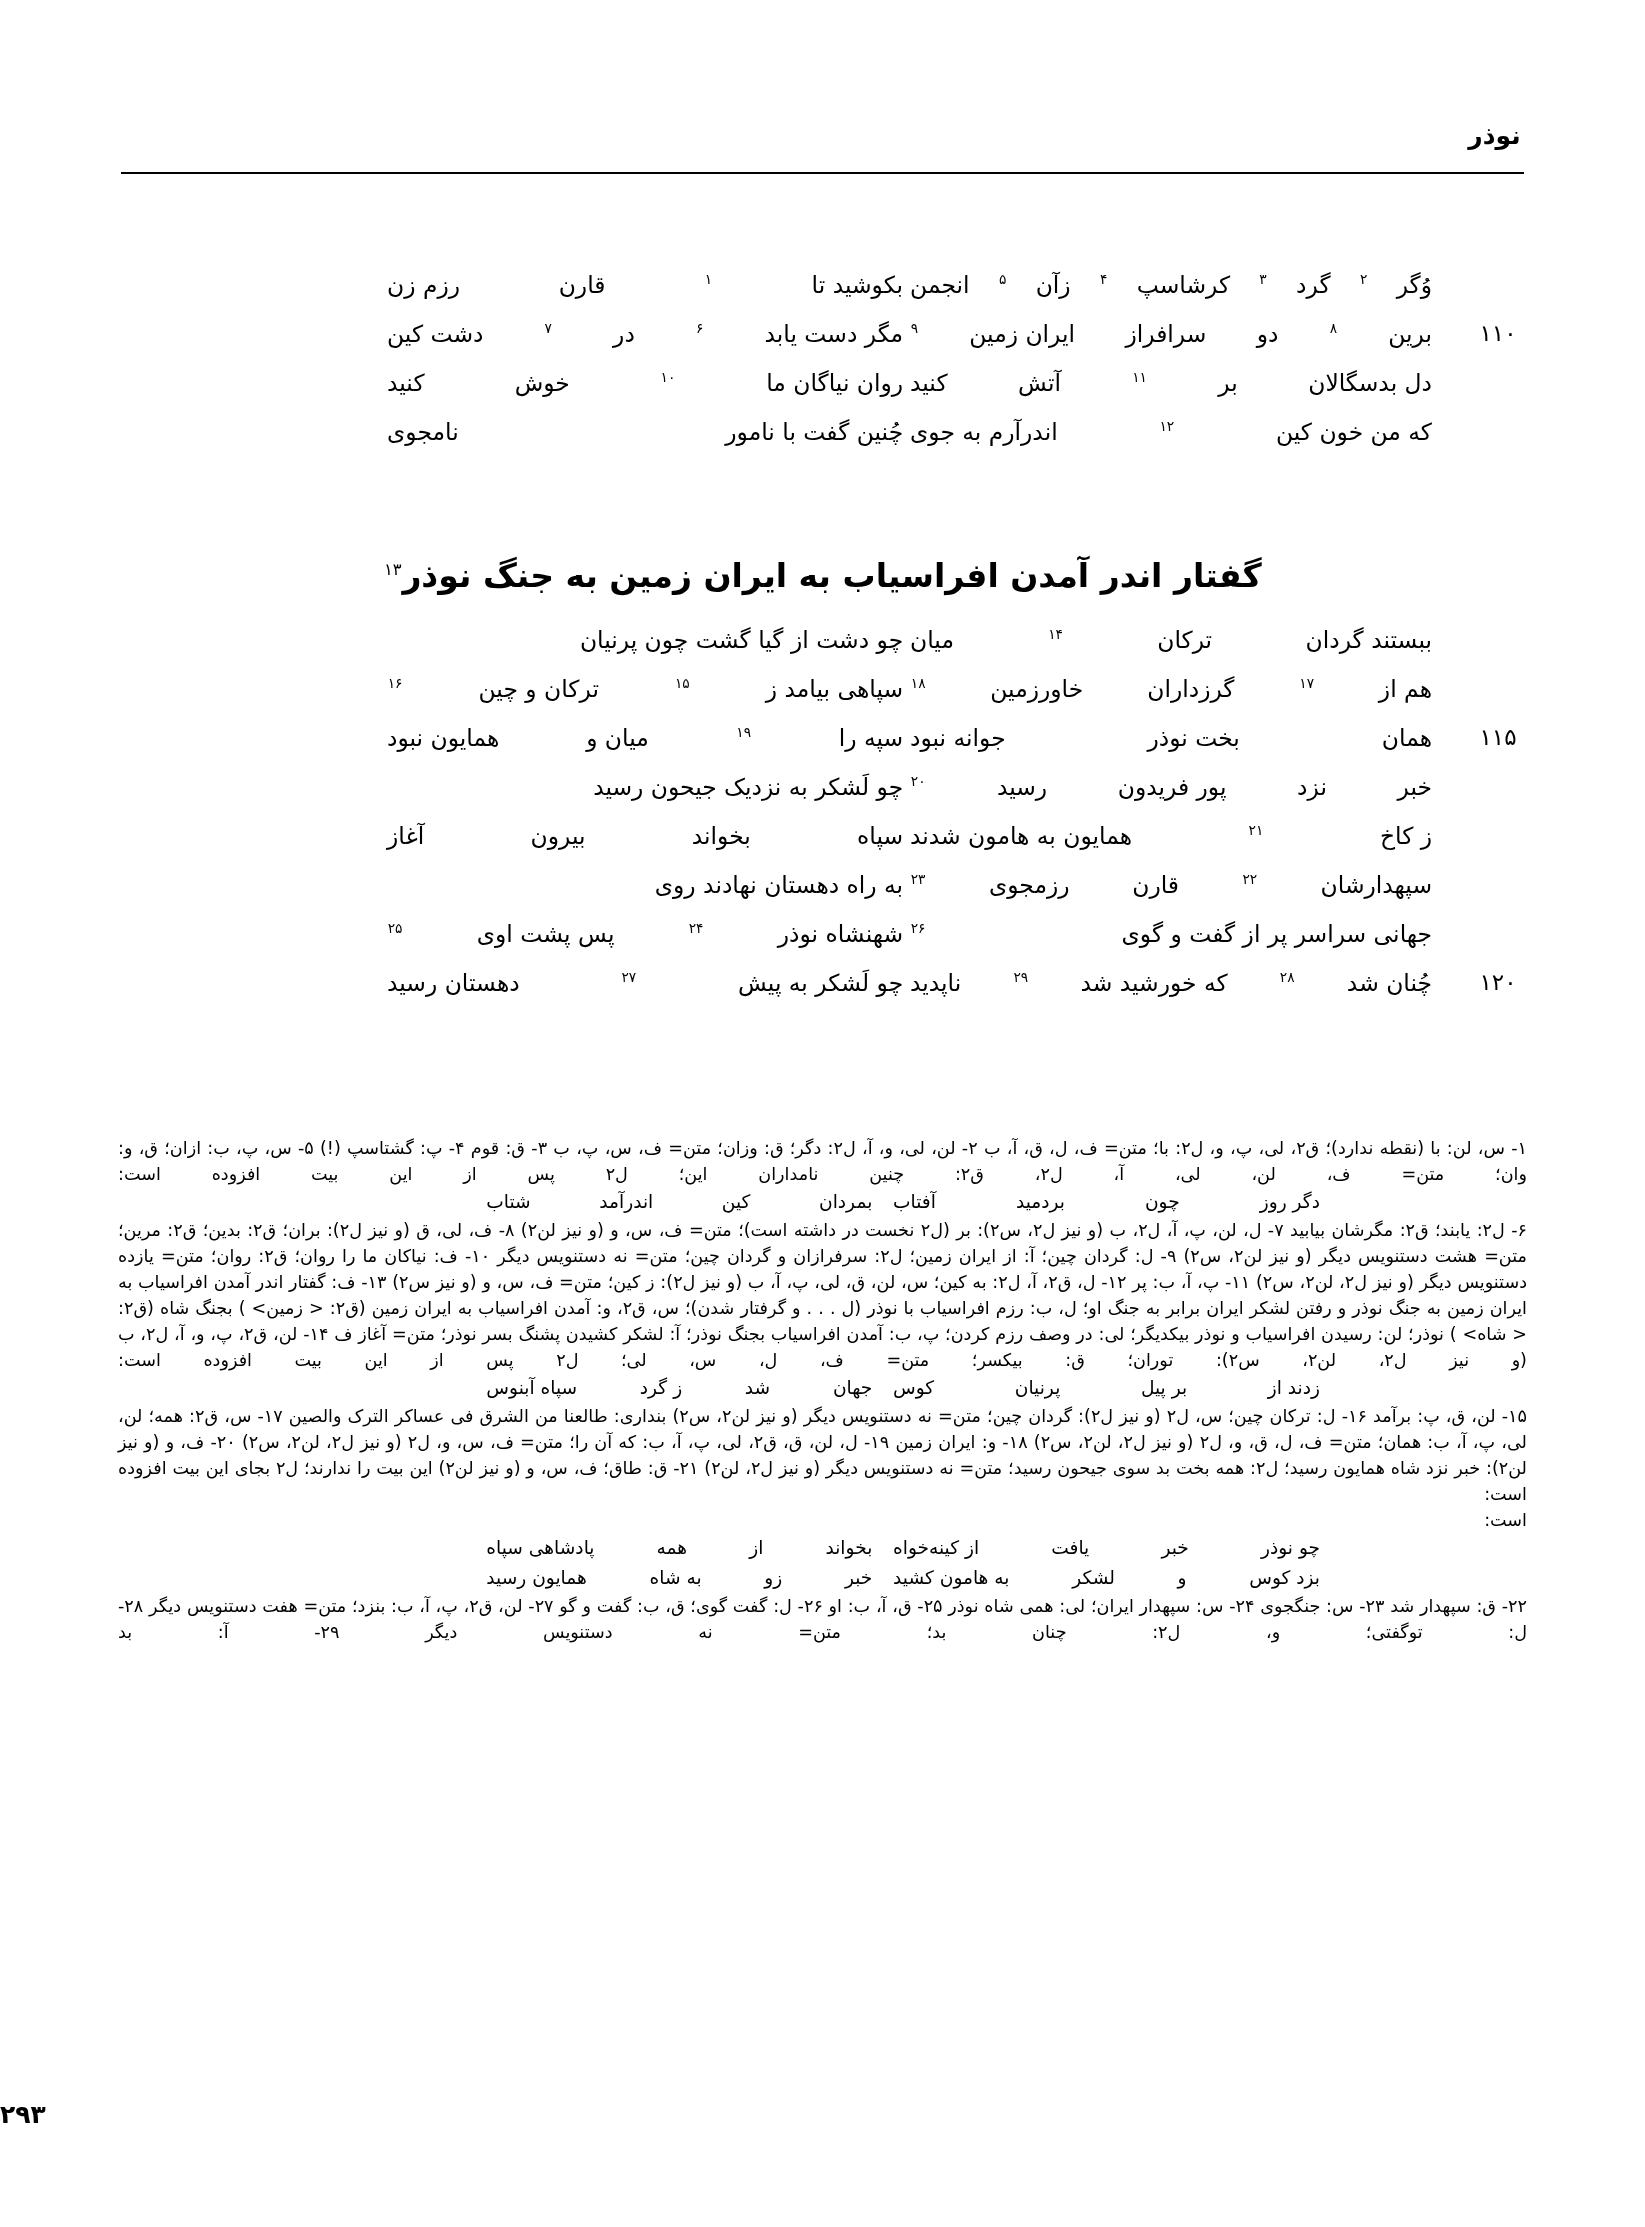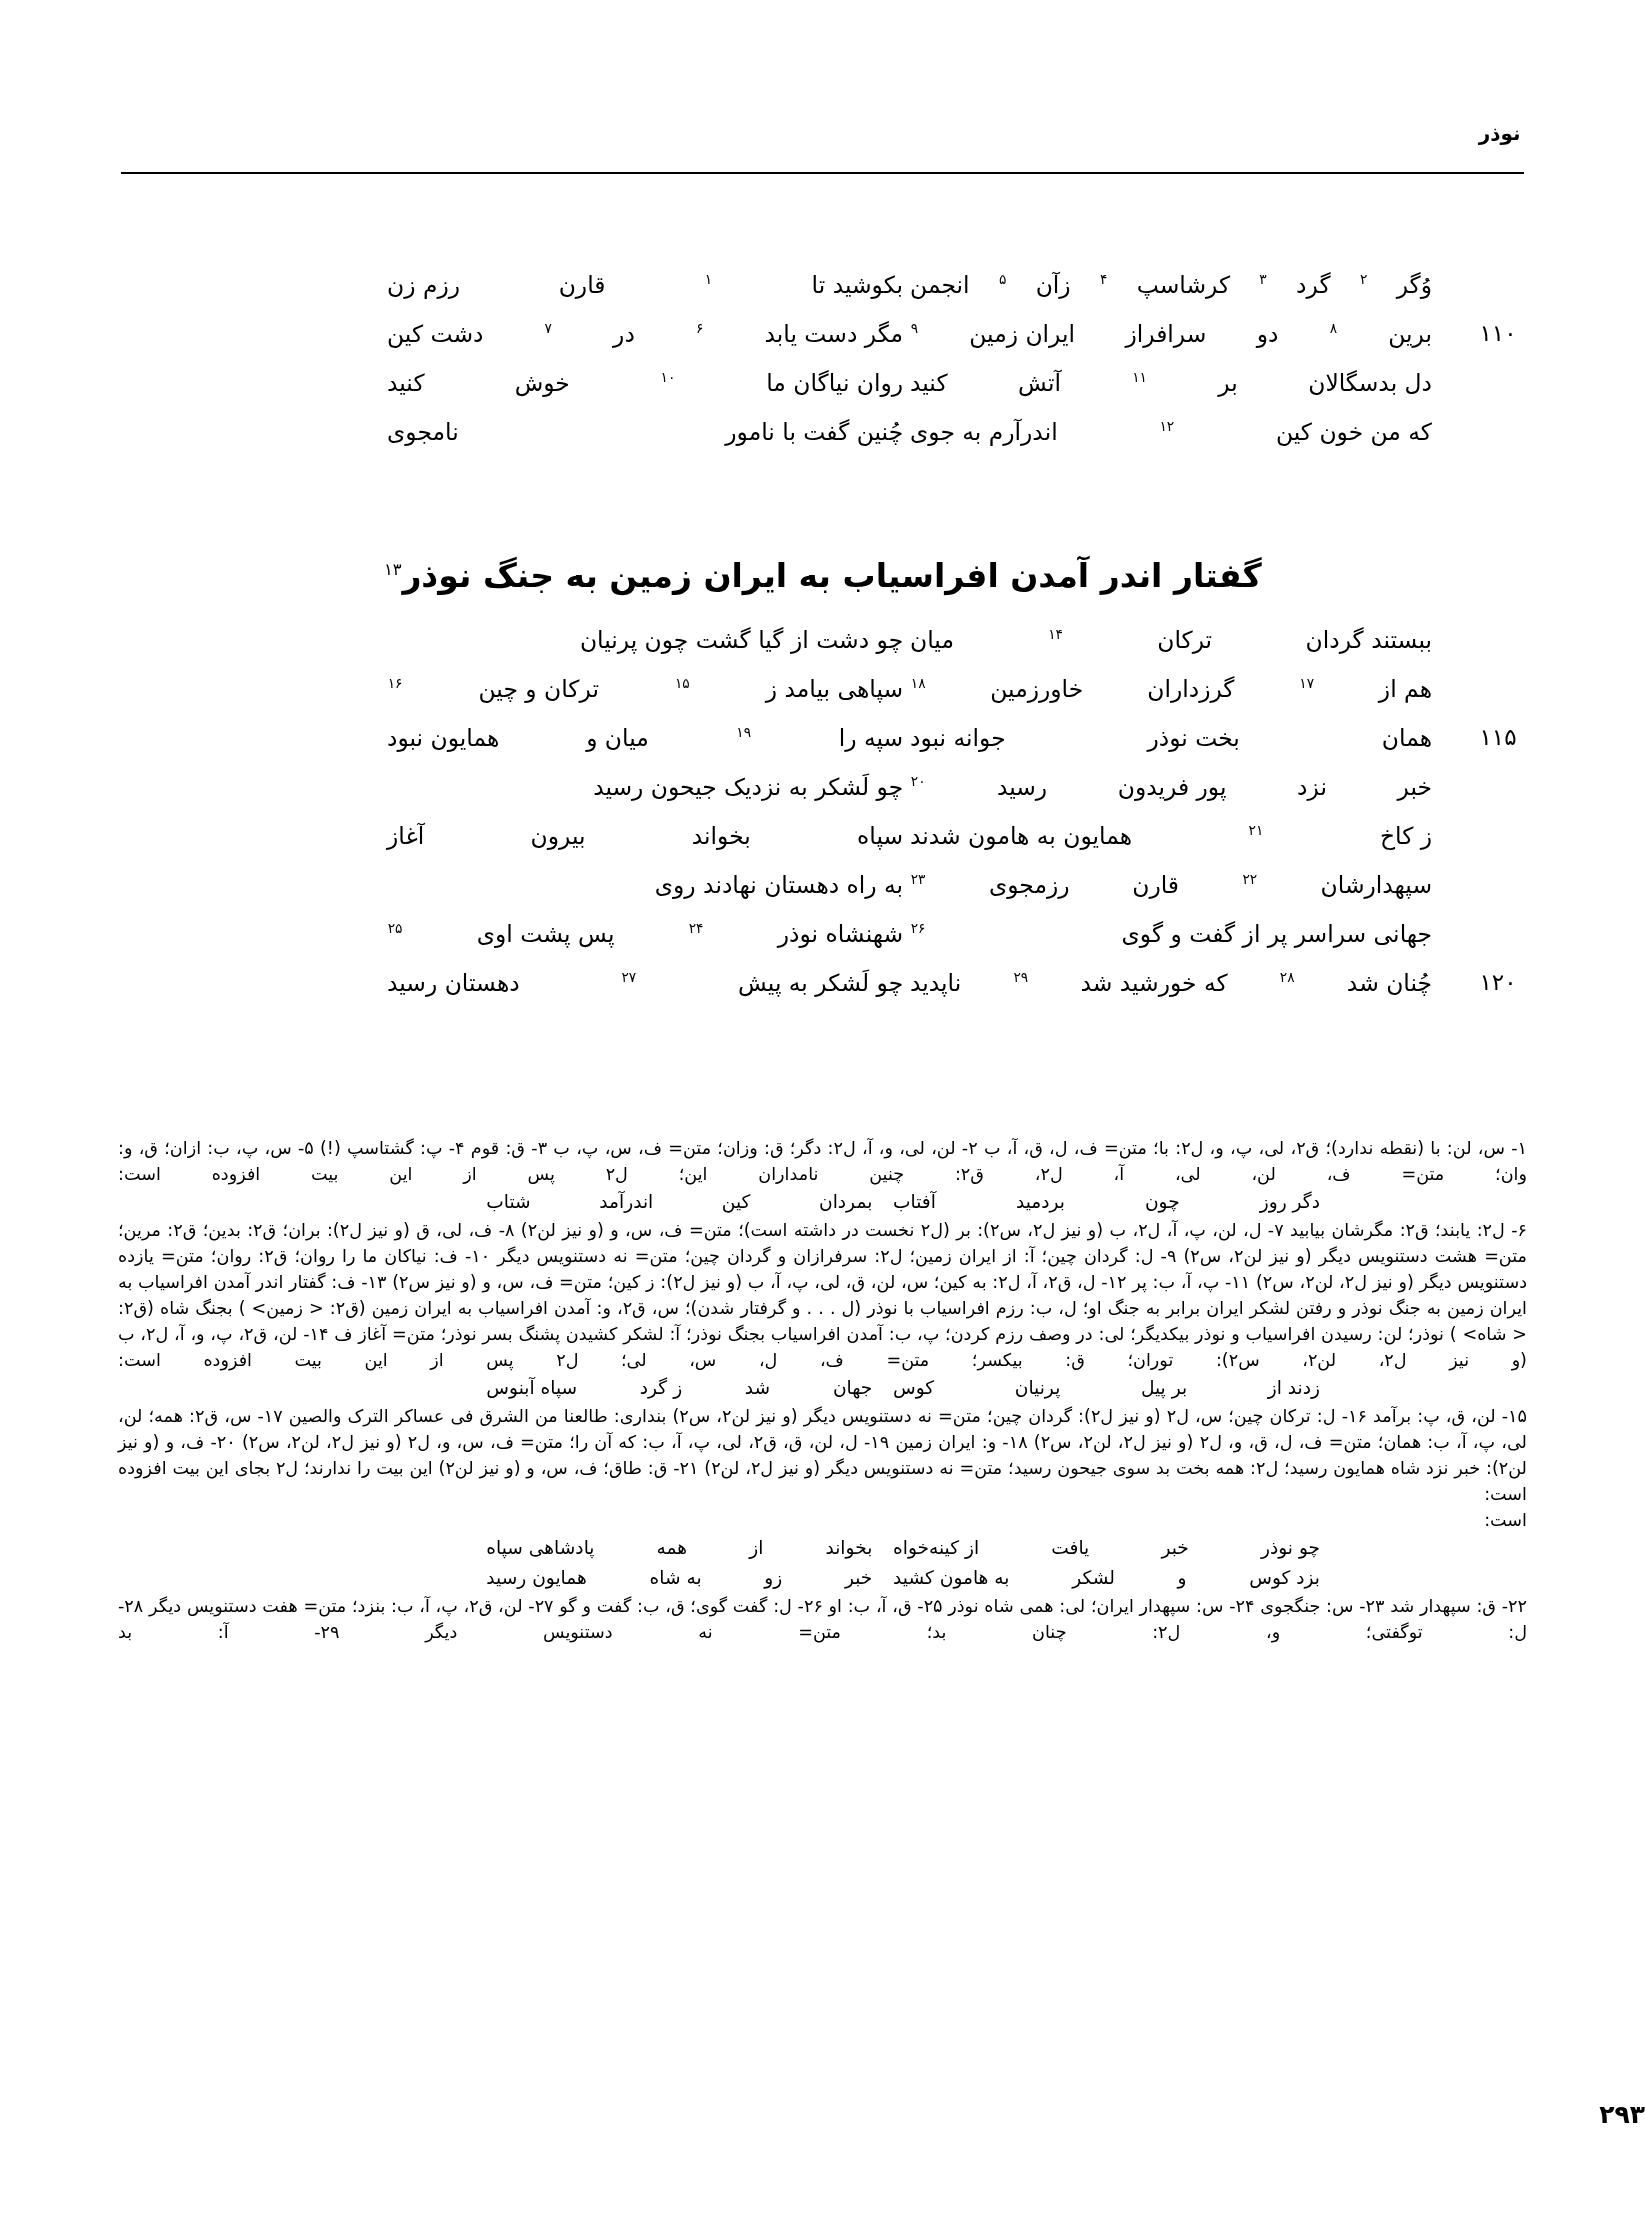--- a/index.html
+++ b/index.html
@@ -31,7 +31,7 @@
     height: 63px;
   }
   .runhead-title {
-    font-size: 20px;
+    font-size: 25px;
     font-weight: bold;
     letter-spacing: 0;
     line-height: 1;

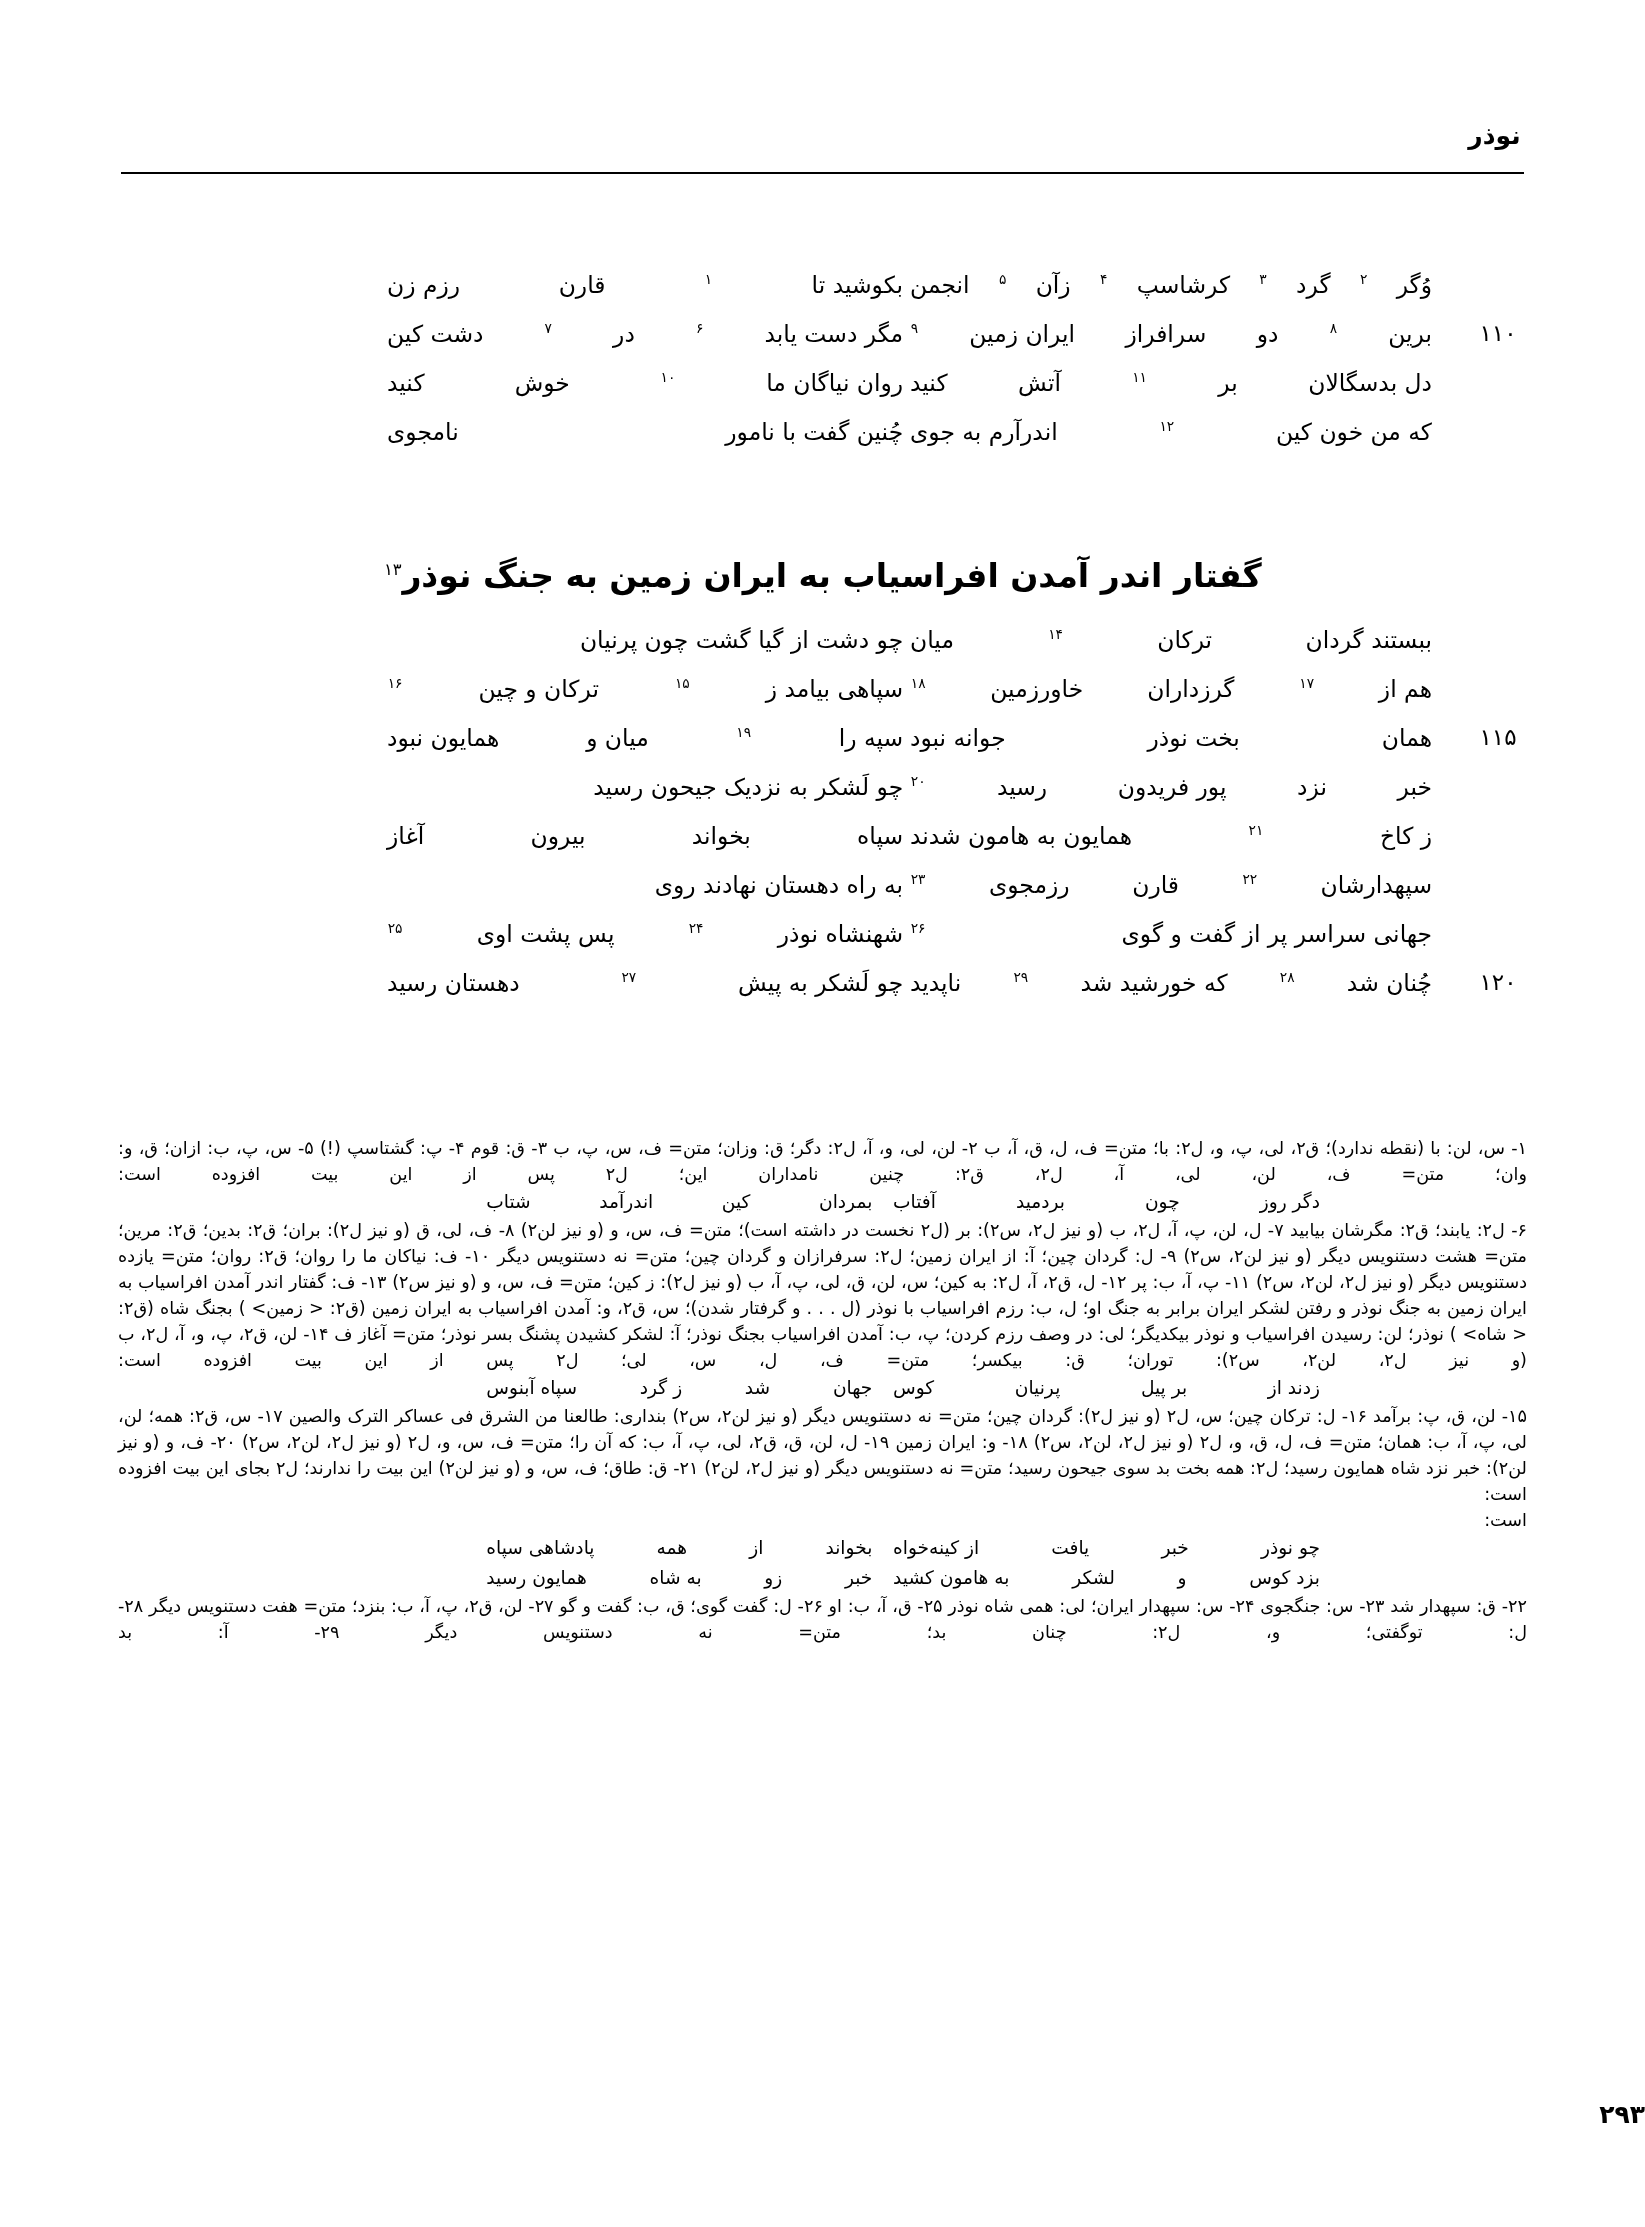--- a/index.html
+++ b/index.html
@@ -151,7 +151,7 @@
     left: 0;
     right: 0;
     bottom: 98px;
-    text-align: right;
+    text-align: left;
     font-size: 25px;
     font-weight: bold;
   }

